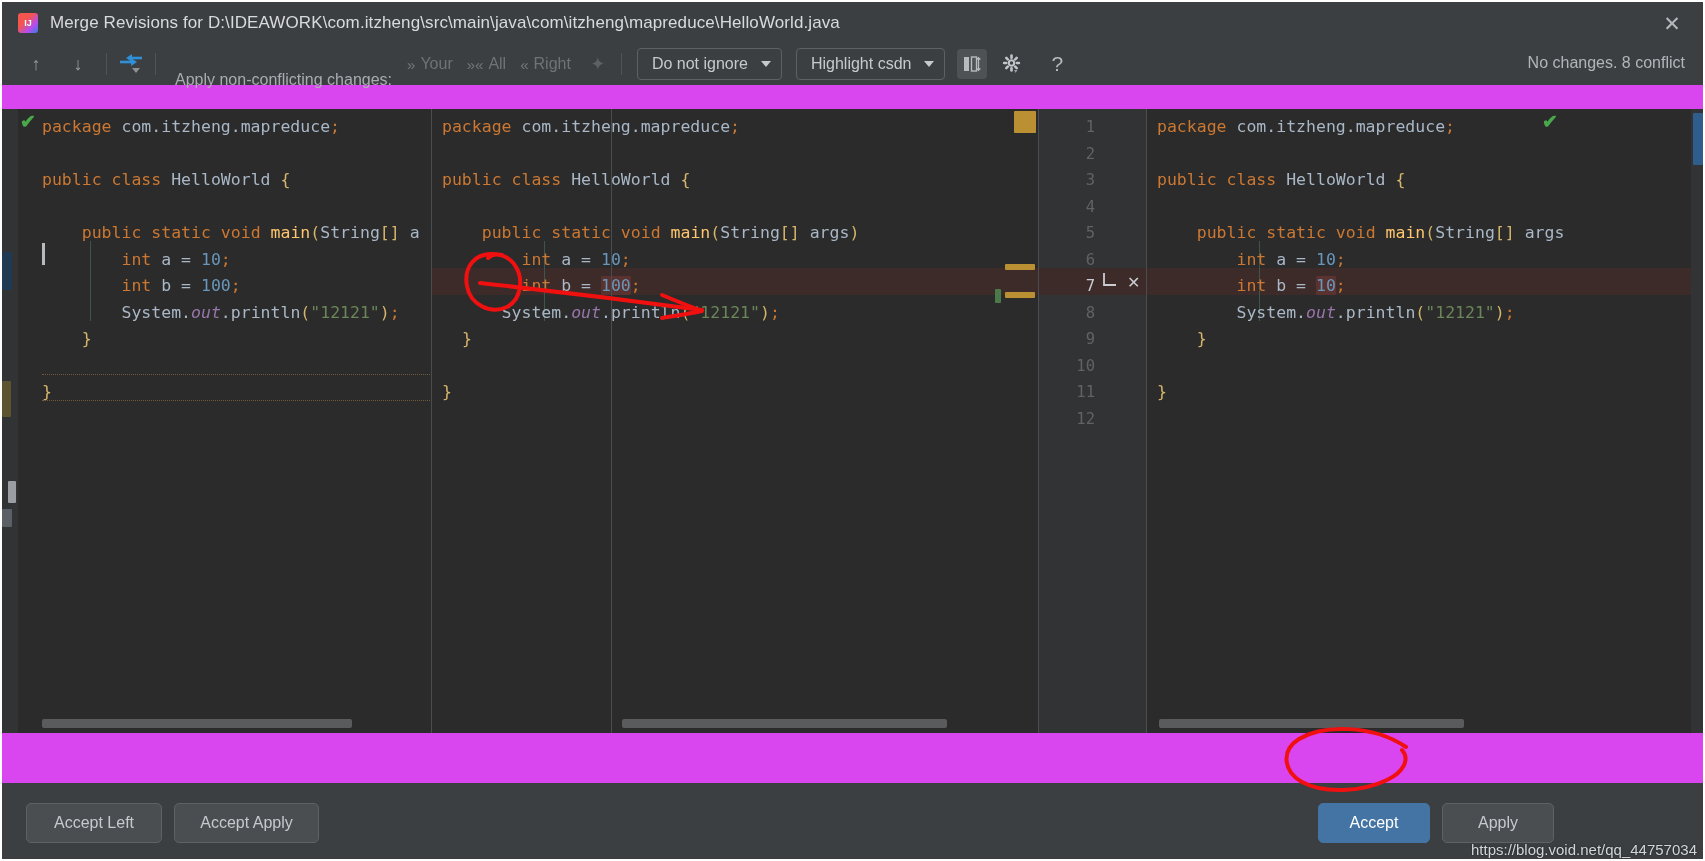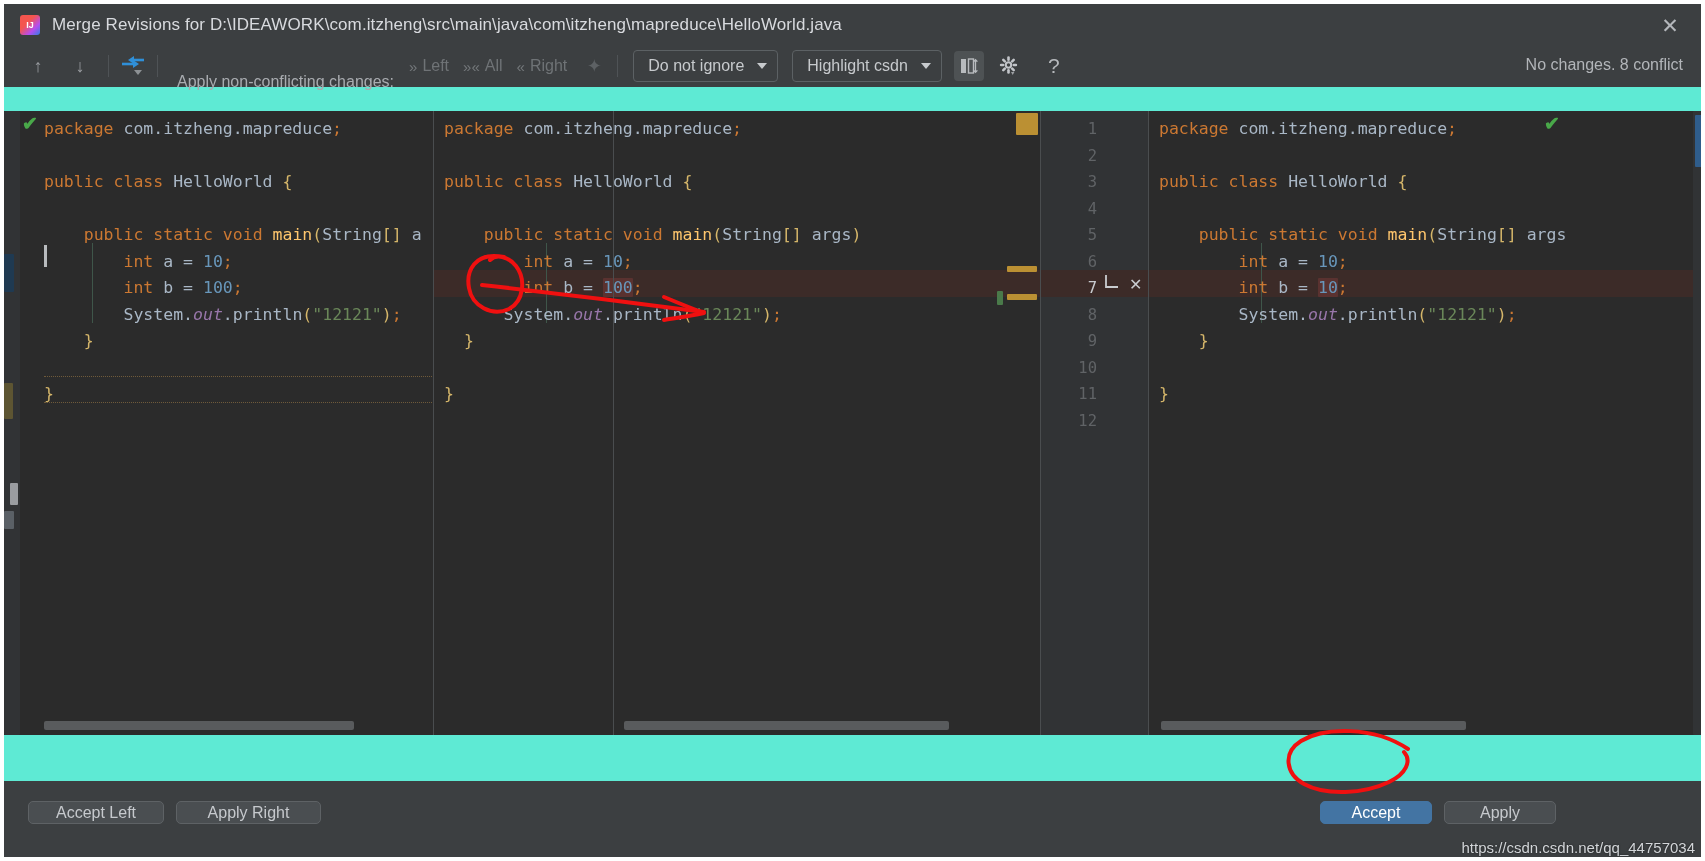--- a/index.html
+++ b/index.html
@@ -15,9 +15,9 @@
     position: relative;
     width: 1705px;
     height: 861px;
-    background: #5eead4;
+    background: #d946ef;
     box-sizing: border-box;
-    border: 4px solid #ffffff;
+    border: 2px solid #ffffff;
     overflow: hidden;
   }
 

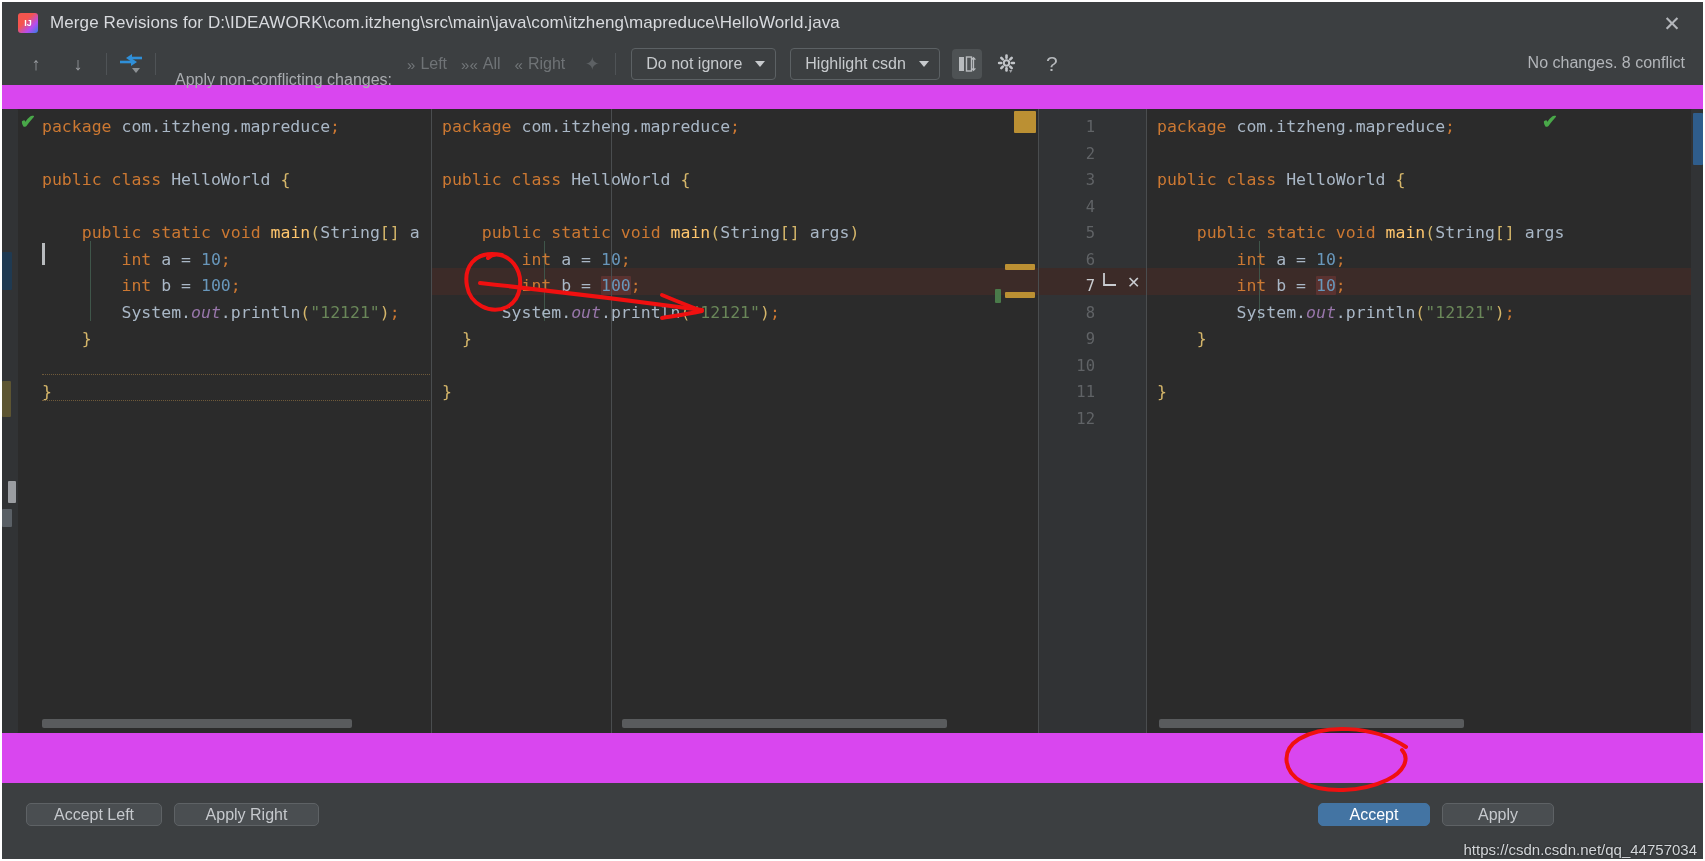--- a/index.html
+++ b/index.html
@@ -455,7 +455,7 @@
 
     <div class="dir-btn">
       <span class="dir-glyph">»</span>
-      <span>Left</span>
+      <span>Your</span>
     </div>
     <div class="dir-btn">
       <span class="dir-glyph">»«</span>

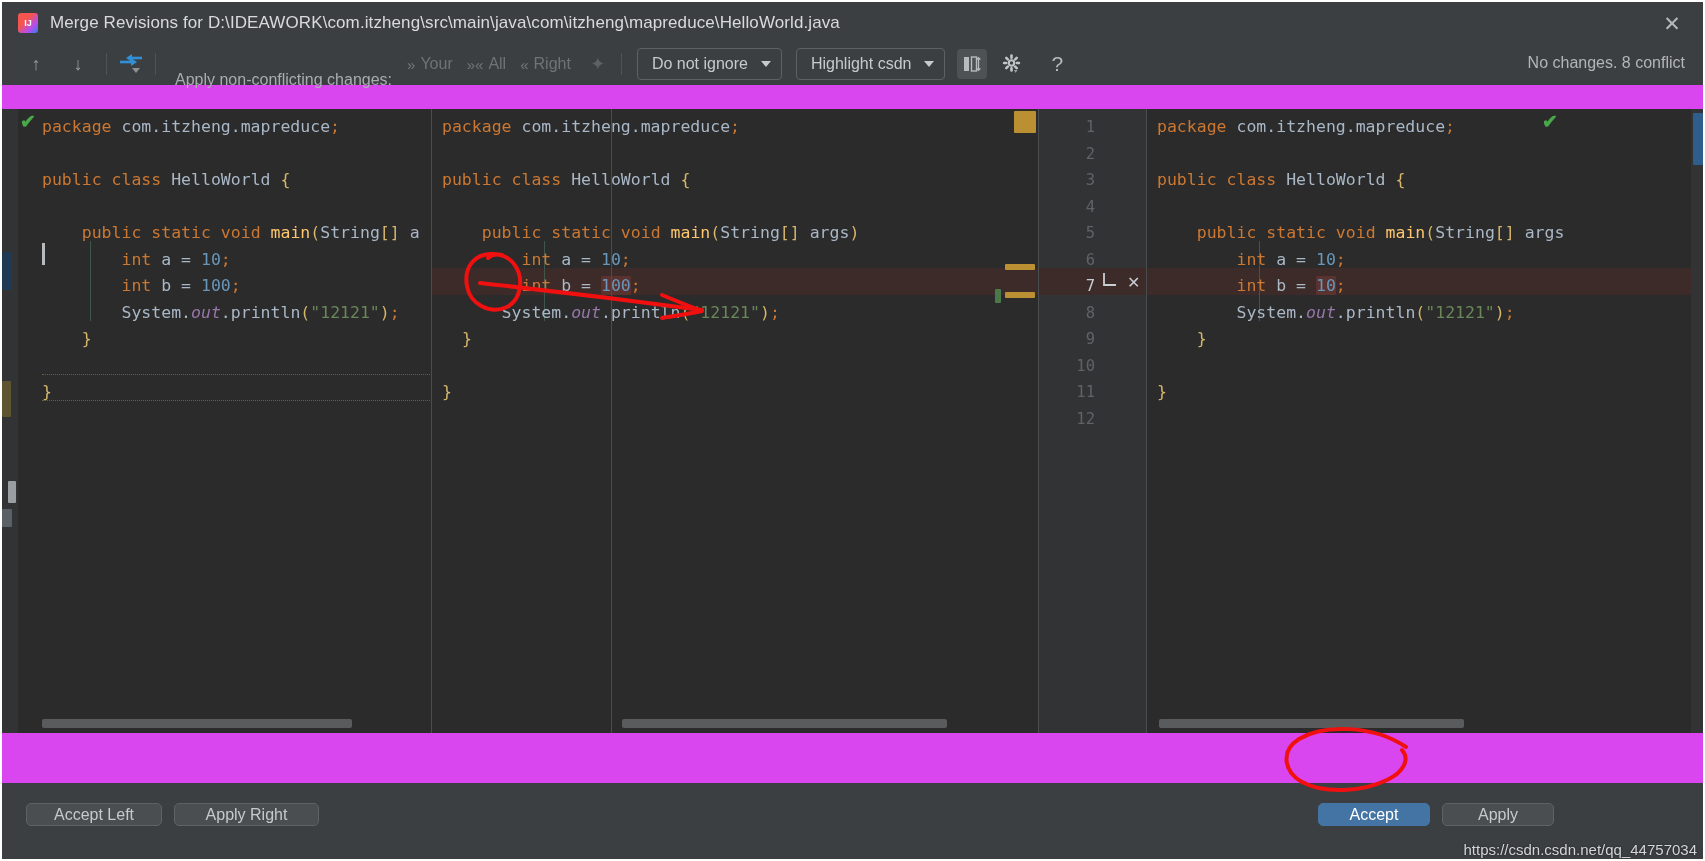--- a/index.html
+++ b/index.html
@@ -386,7 +386,7 @@
   }
   .btn {
     position: absolute;
-    height: 23px;
+    height: 40px;
     border: 1px solid #5e6265;
     border-radius: 5px;
     background: #4a4e51;

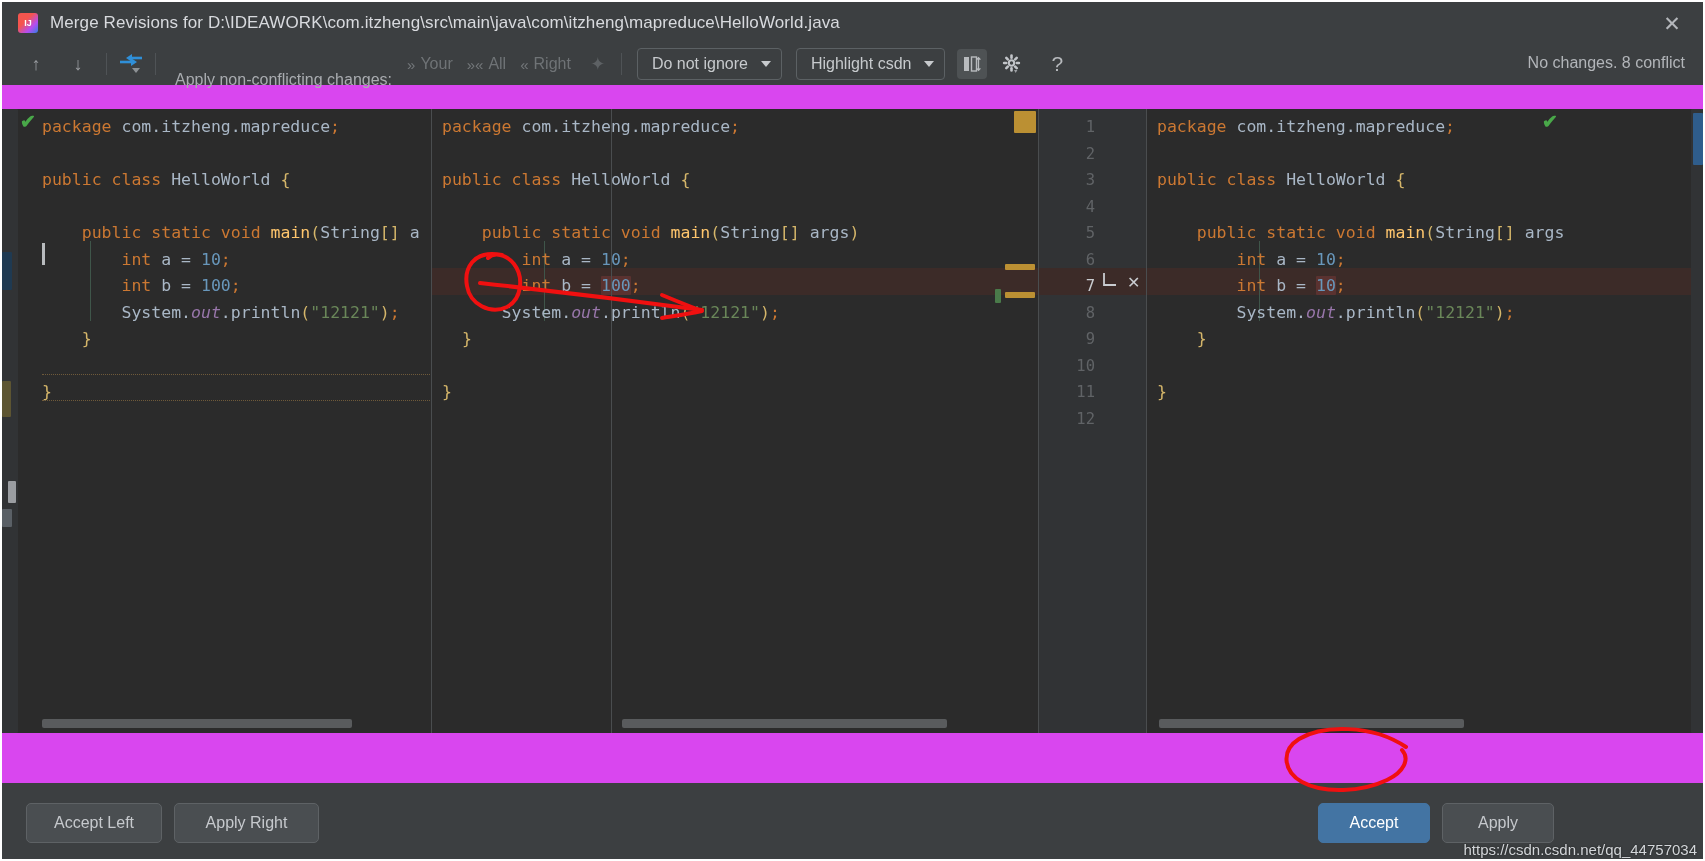--- a/index.html
+++ b/index.html
@@ -586,7 +586,7 @@
 
   <div id="bottombar">
     <div class="btn" style="left:24px;top:20px;width:136px;">Accept Left</div>
-    <div class="btn" style="left:172px;top:20px;width:145px;">Apply Right</div>
+    <div class="btn" style="left:172px;top:20px;width:145px;">Accept Apply</div>
     <div class="btn primary" style="left:1316px;top:20px;width:112px;">Accept</div>
     <div class="btn" style="left:1440px;top:20px;width:112px;">Apply</div>
     <div id="watermark">https://csdn.csdn.net/qq_44757034</div>

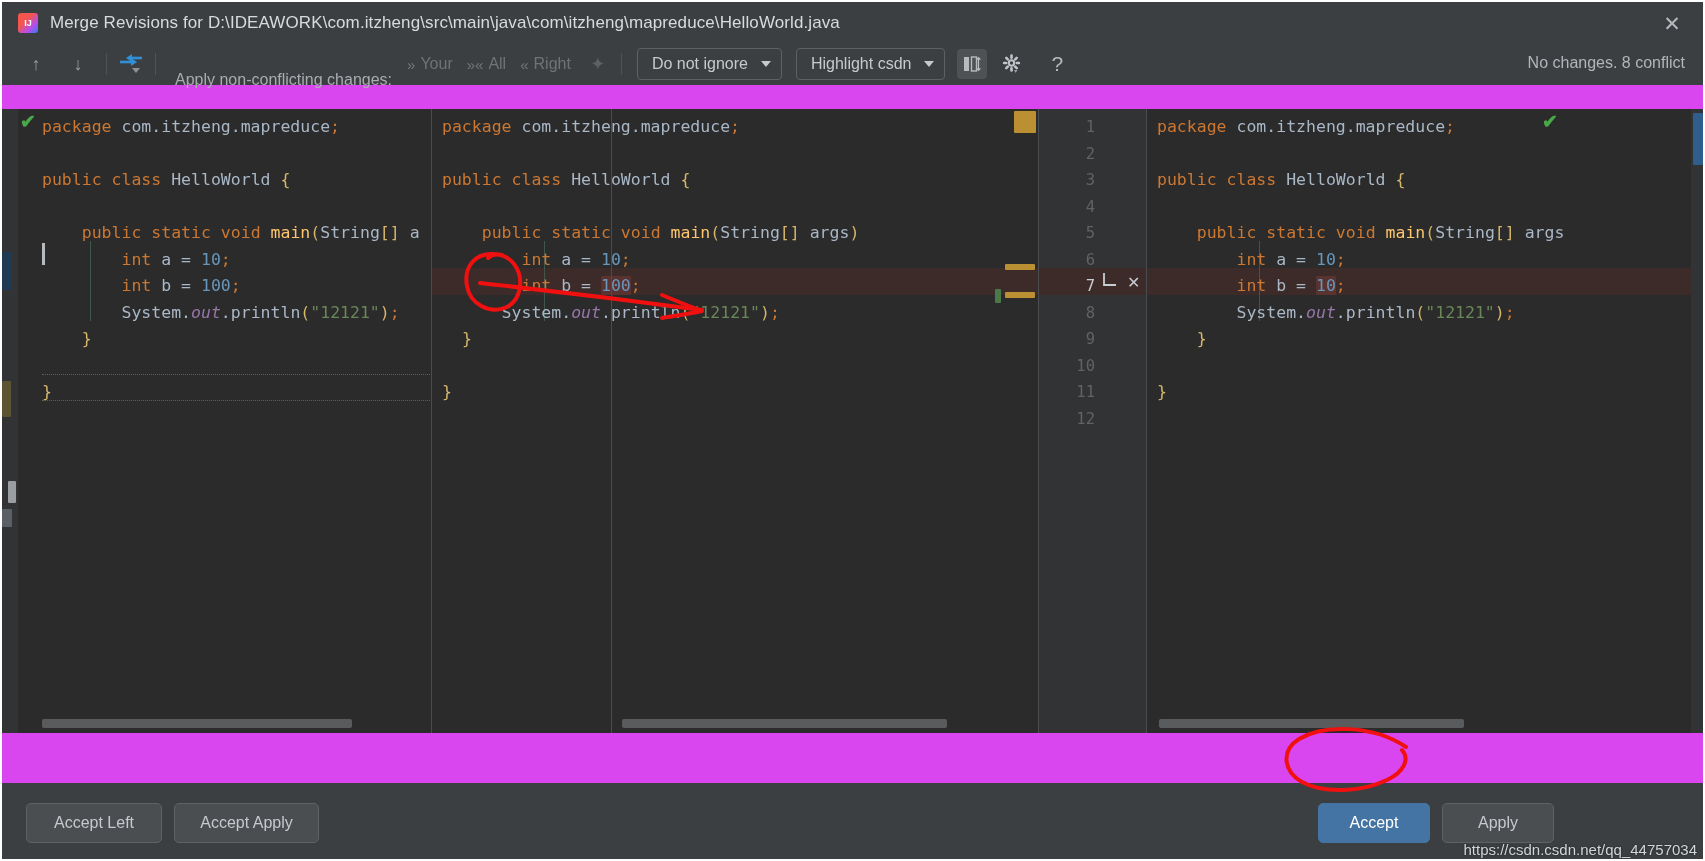--- a/index.html
+++ b/index.html
@@ -589,7 +589,7 @@
     <div class="btn" style="left:172px;top:20px;width:145px;">Accept Apply</div>
     <div class="btn primary" style="left:1316px;top:20px;width:112px;">Accept</div>
     <div class="btn" style="left:1440px;top:20px;width:112px;">Apply</div>
-    <div id="watermark">https://csdn.csdn.net/qq_44757034</div>
+    <div id="watermark">https://blog.void.net/qq_44757034</div>
   </div>
 
   <svg id="annot" viewBox="0 0 1705 861">

